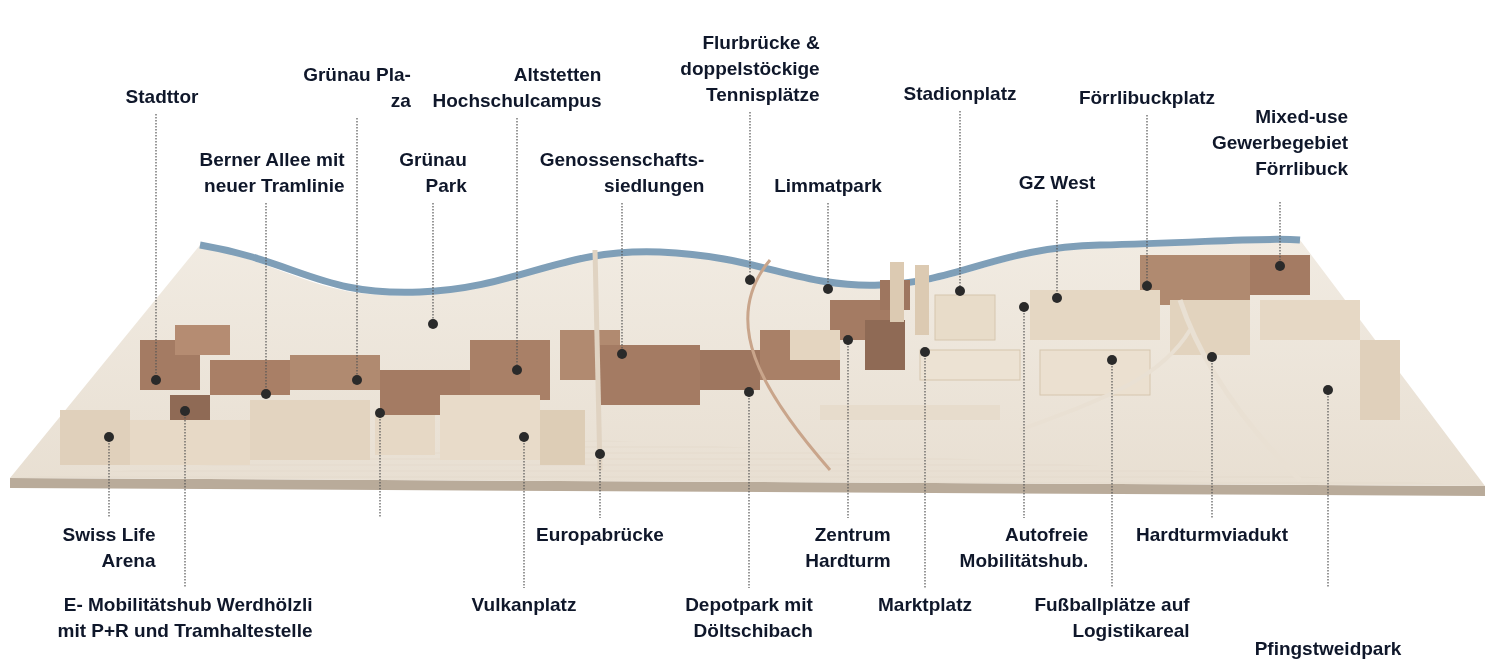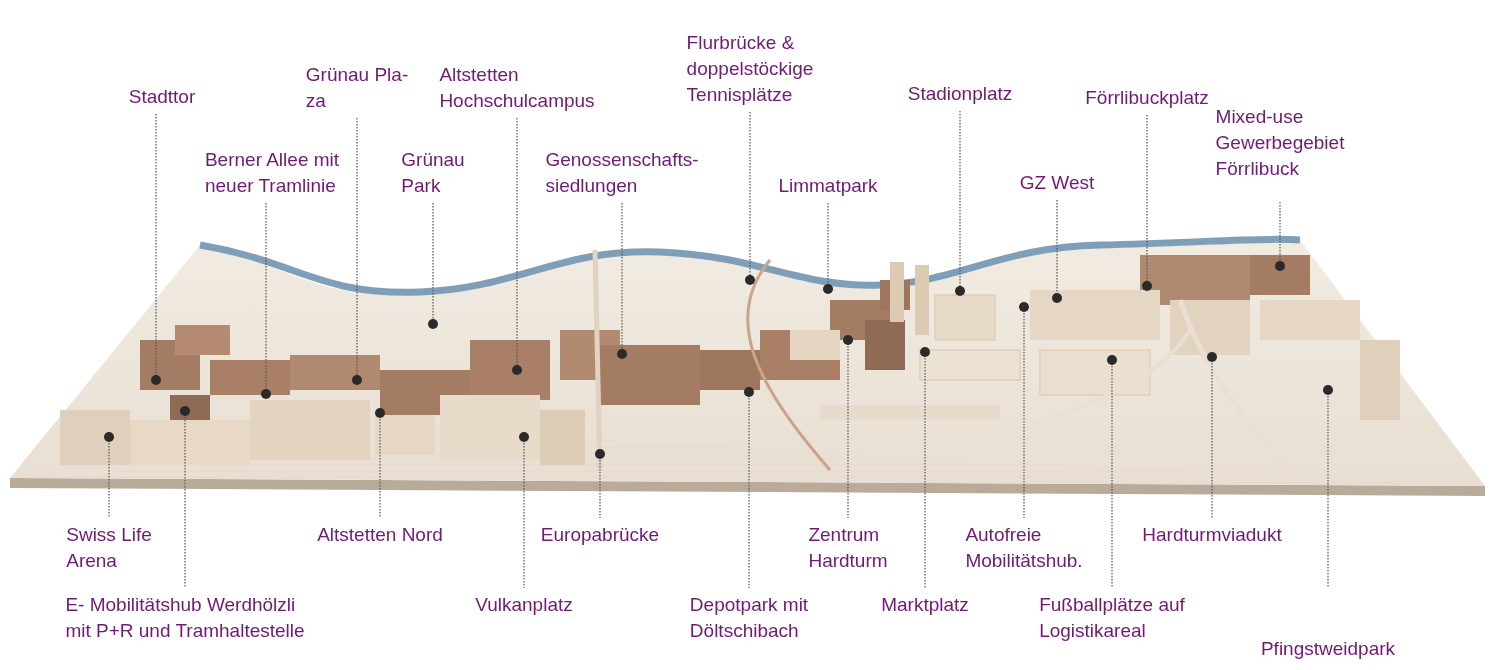--- a/index.html
+++ b/index.html
@@ -7,8 +7,8 @@
          font-family: "Liberation Sans", sans-serif; color: #555555; }
   #stage { position: absolute; left: 0; top: 0; width: 1500px; height: 670px; }
   #model-svg { position: absolute; left: 0; top: 0; }
-  .label { position: absolute; font-size: 19px; line-height: 26px; text-align: left;
-           white-space: nowrap; transform: translateX(-50%); color: #701a75; }
+  .label { position: absolute; font-size: 19px; line-height: 26px; text-align: right;
+           white-space: nowrap; transform: translateX(-50%); color: #0f172a; font-weight: bold; }
   .label span { display: block; }
 </style>
 </head>

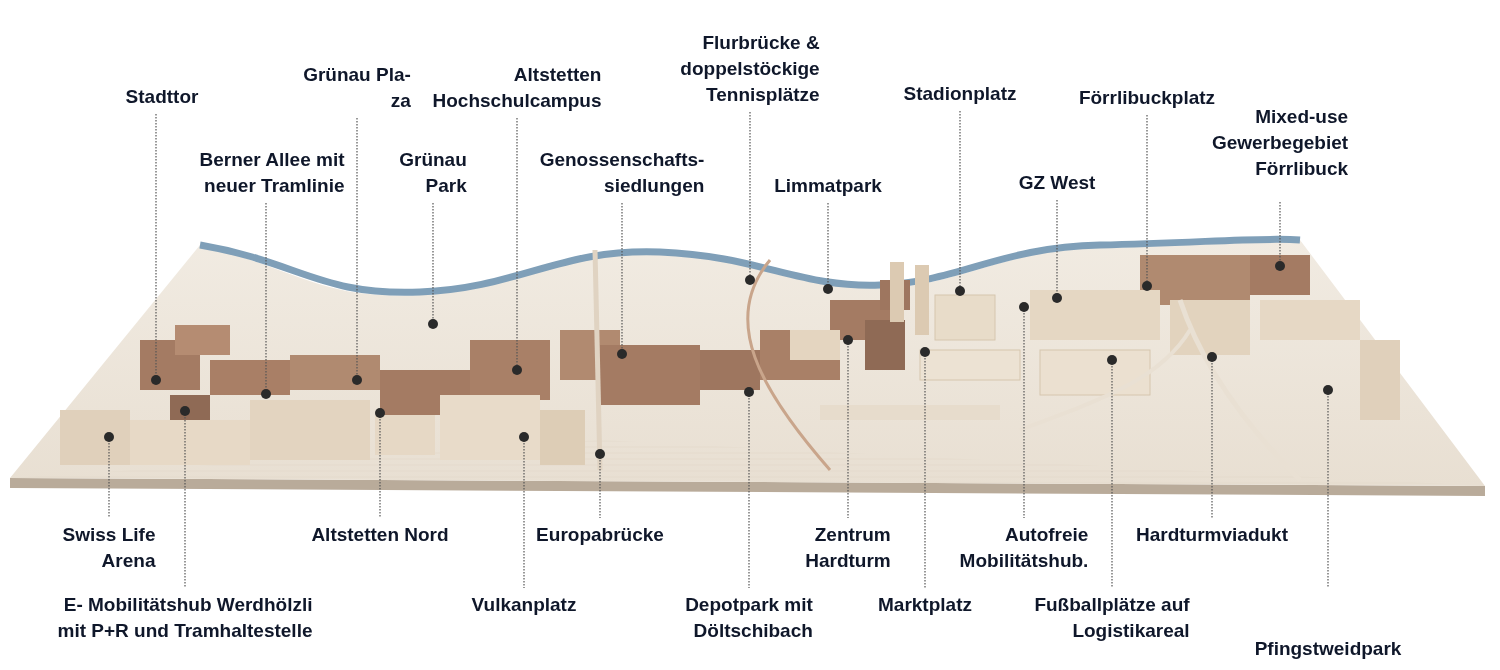--- a/index.html
+++ b/index.html
@@ -186,7 +186,6 @@
         <span>mit P+R und Tramhaltestelle</span>
       </div>
       <div class="label" style="left: 380px; top: 522px;">
-        <span>Altstetten Nord</span>
       </div>
       <div class="label" style="left: 524px; top: 592px;">
         <span>Vulkanplatz</span>

